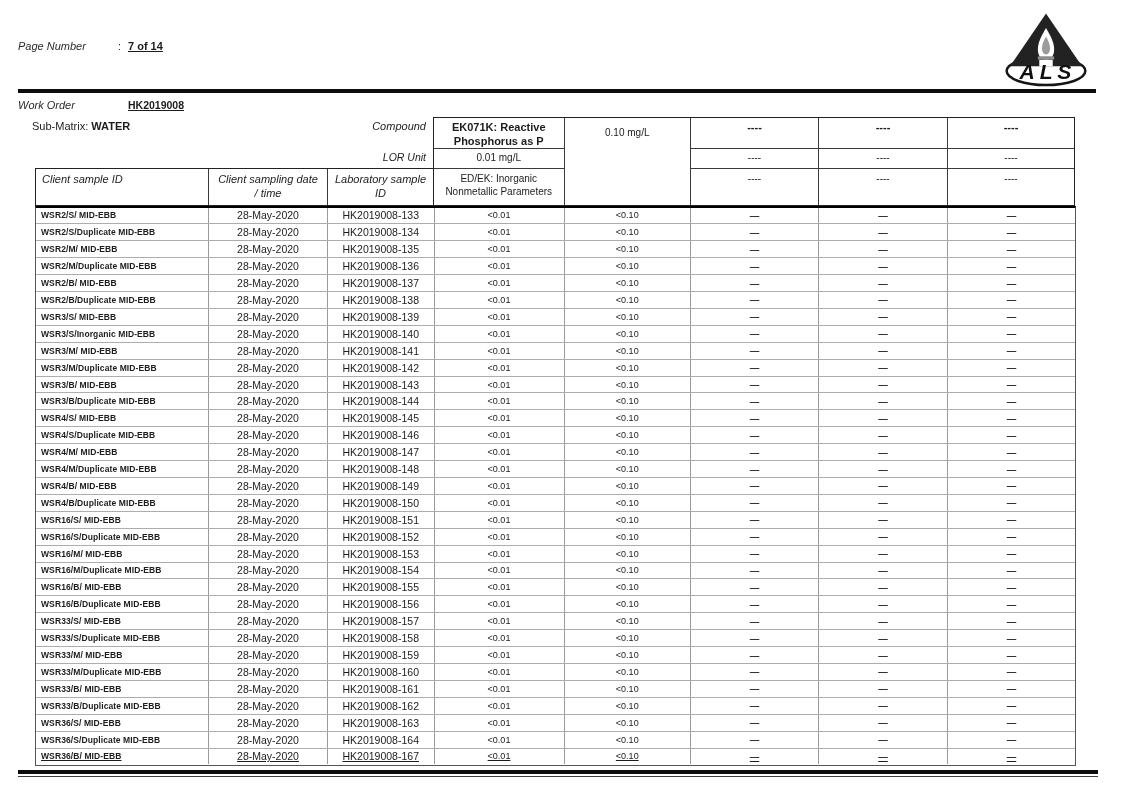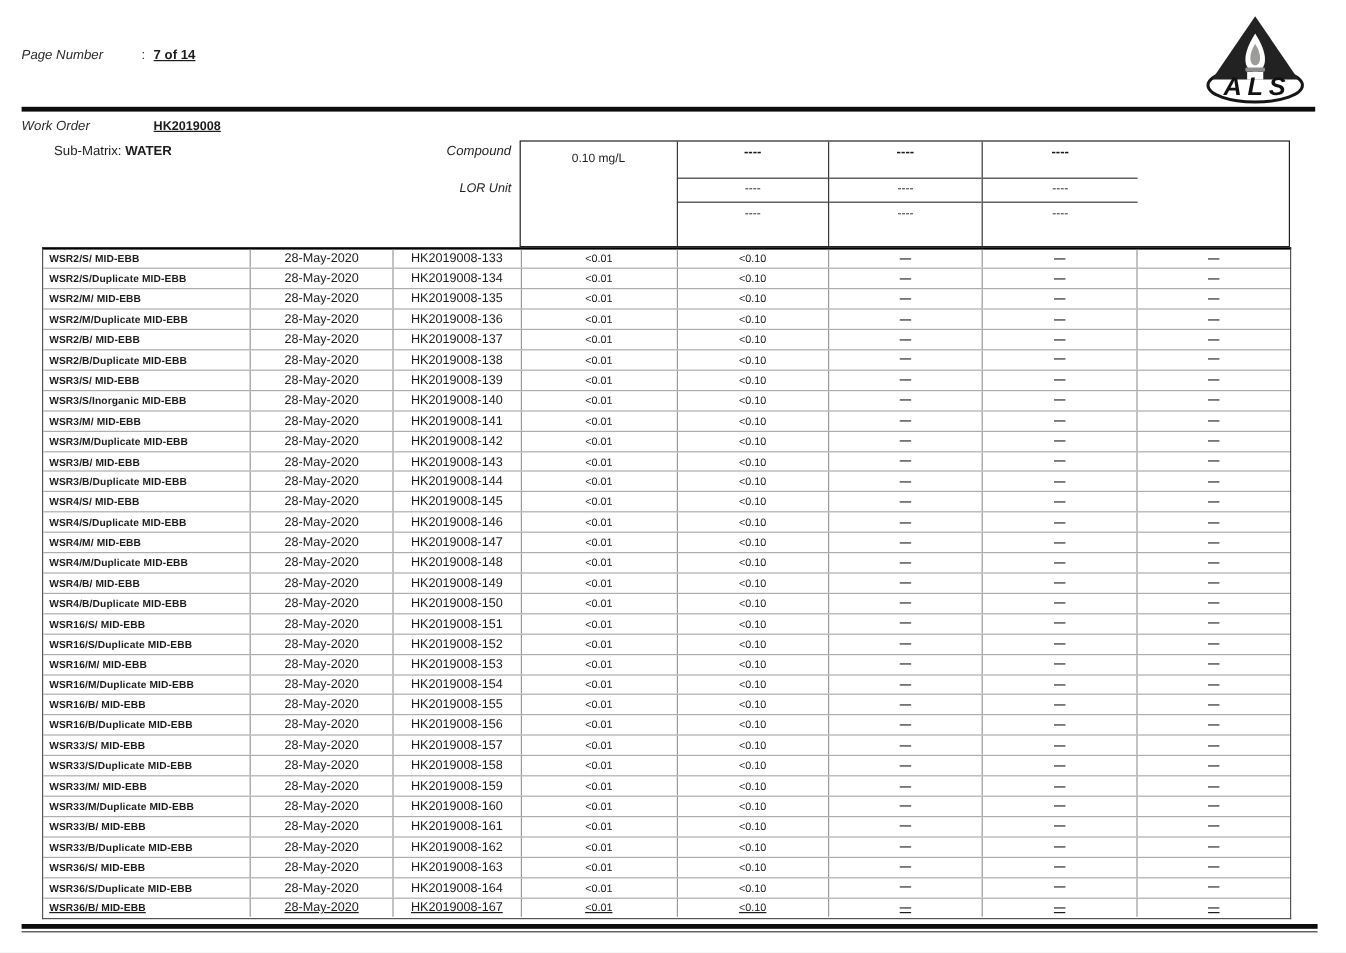--- a/index.html
+++ b/index.html
@@ -20,7 +20,7 @@
   
   .logo { position:absolute; left:998px; top:11px; width:96px; height:78px;font-style:italic; }
   
-  .submatrix { position:absolute; left:45px; top:120px; font-size:11px; }
+  .submatrix { position:absolute; left:32px; top:120px; font-size:11px; }
   .submatrix b { font-size:11px; }
   .right-lbl { position:absolute; width:146px; left:280px; text-align:right; font-style:italic; font-size:11px; color:#222; }
   

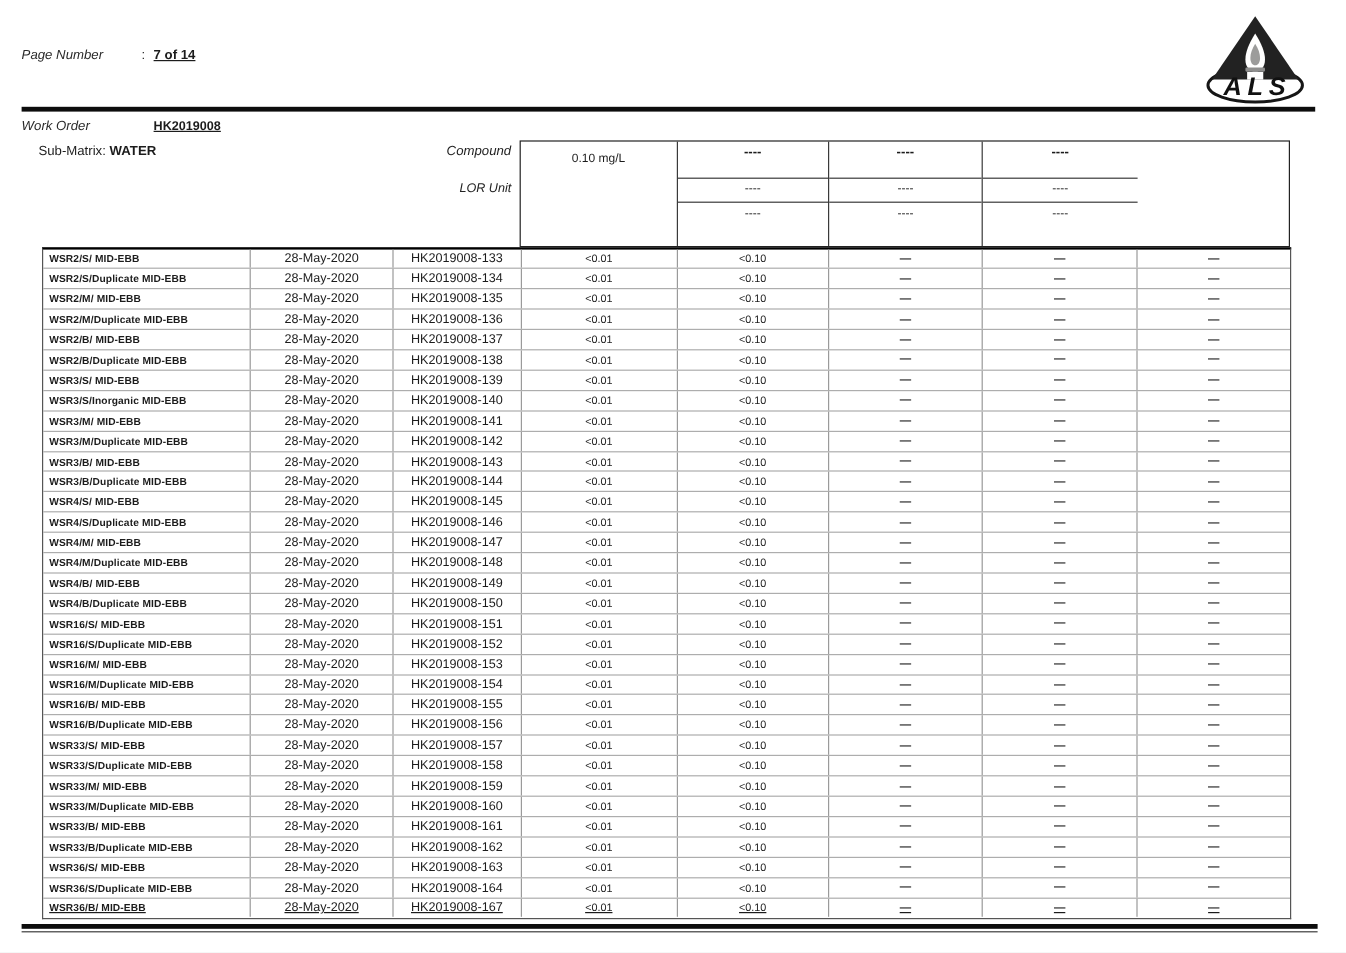--- a/index.html
+++ b/index.html
@@ -96,6 +96,11 @@
 
   <div class="ctable" id="ctable">
       <div class="ccol">
+        <div class="ccell name">EK071K: Reactive Phosphorus as P</div>
+        <div class="ccell lor">0.01 mg/L</div>
+        <div class="ccell group">ED/EK: Inorganic Nonmetallic Parameters</div>
+      </div>
+      <div class="ccol">
         <div class="ccell lor">0.10 mg/L</div>
       </div>
       <div class="ccol">

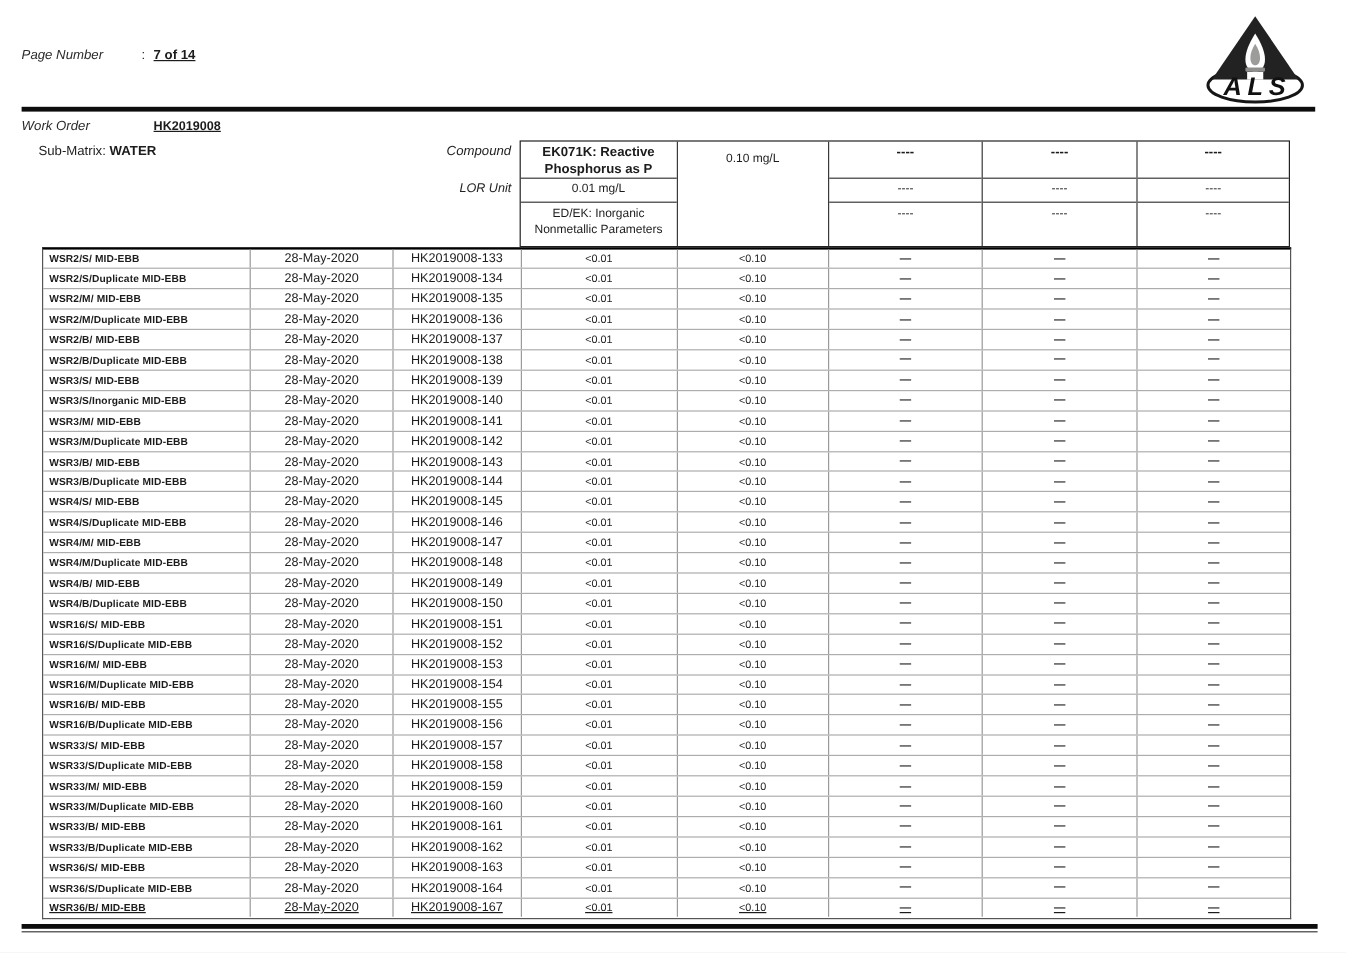--- a/index.html
+++ b/index.html
@@ -120,6 +120,19 @@
       </div>
     </div>
 
+  <div class="idbox" id="idbox">
+      <div class="idcell left">
+        <span>Client sample ID</span>
+      </div>
+      <div class="idcell">
+        <span>Client sampling date</span>
+        <span>/ time</span>
+      </div>
+      <div class="idcell">
+        <span>Laboratory sample</span>
+        <span>ID</span>
+      </div>
+    </div>
 
   <div class="btable" id="btable">
       <div class="brow">

